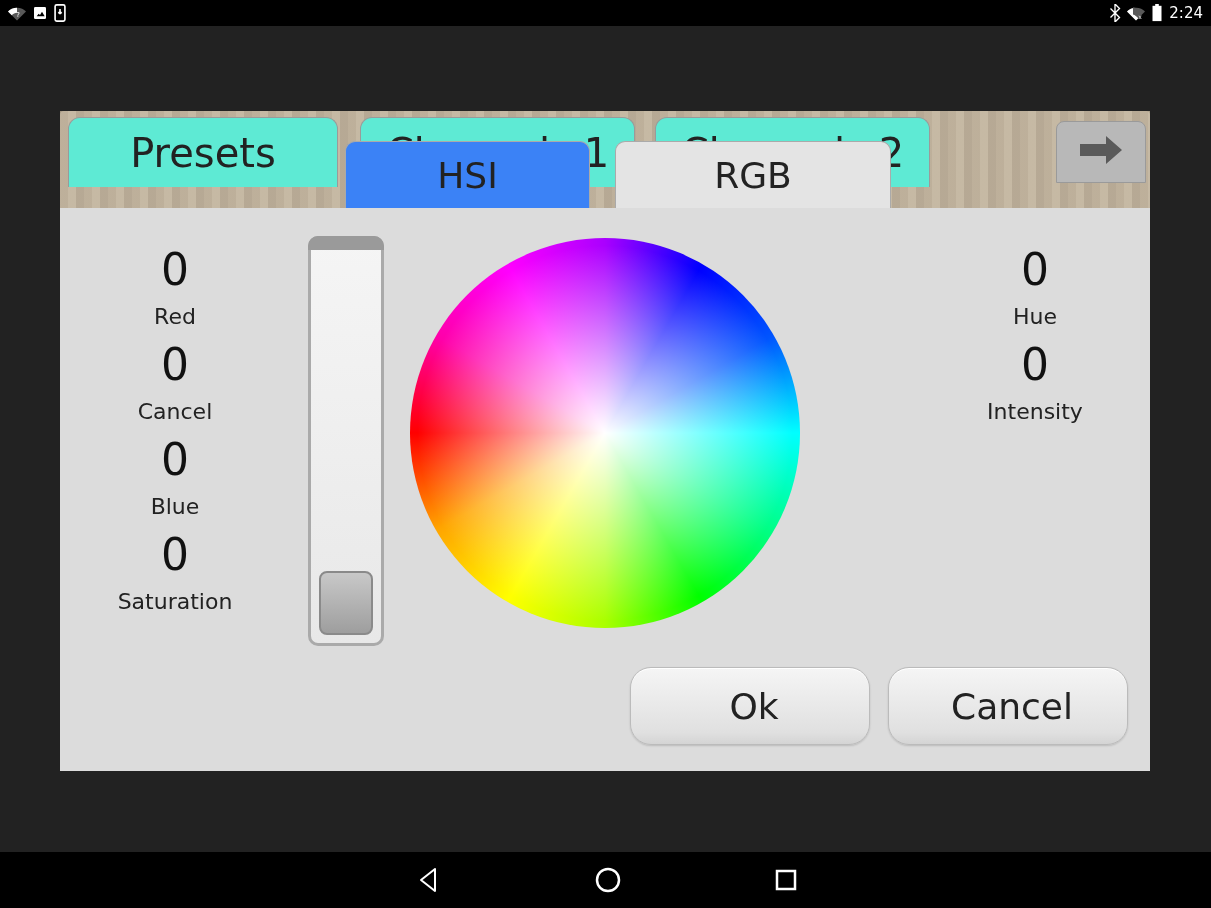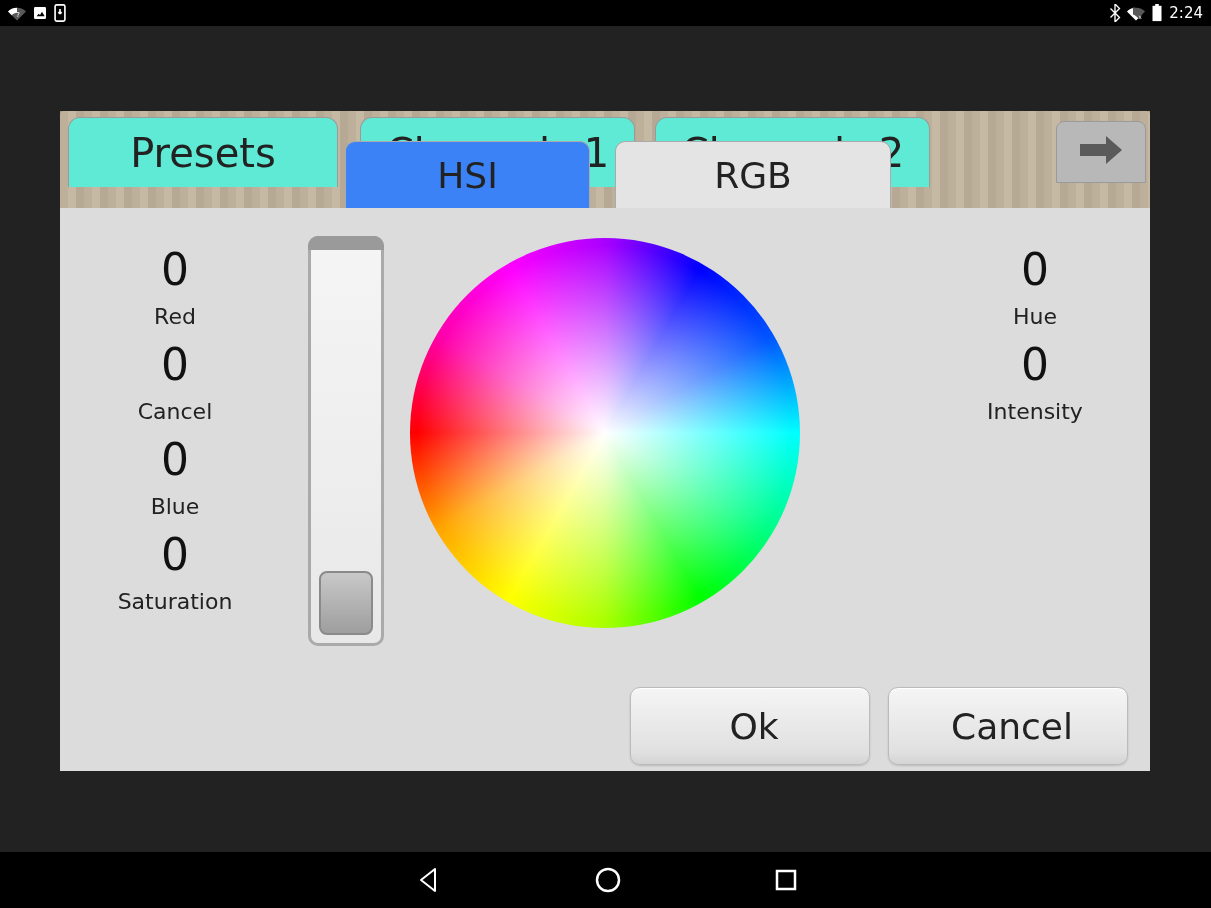--- a/index.html
+++ b/index.html
@@ -106,9 +106,9 @@
 
   
   .btn {
-    position: absolute; bottom: 6px; height: 78px; width: 240px;
+    position: absolute; bottom: 26px; height: 78px; width: 240px;
     background: linear-gradient(180deg,#f5f5f5,#e0e0e0 85%,#d4d4d4);
-    border: 1px solid #bbb; border-radius: 10px;
+    border: 1px solid #bbb; border-radius: 21px;
     display: flex; align-items: center; justify-content: center;
     font-size: 36px; color: #222;
     box-shadow: 0 1px 0 #fff inset, 0 1px 2px rgba(0,0,0,.15);

